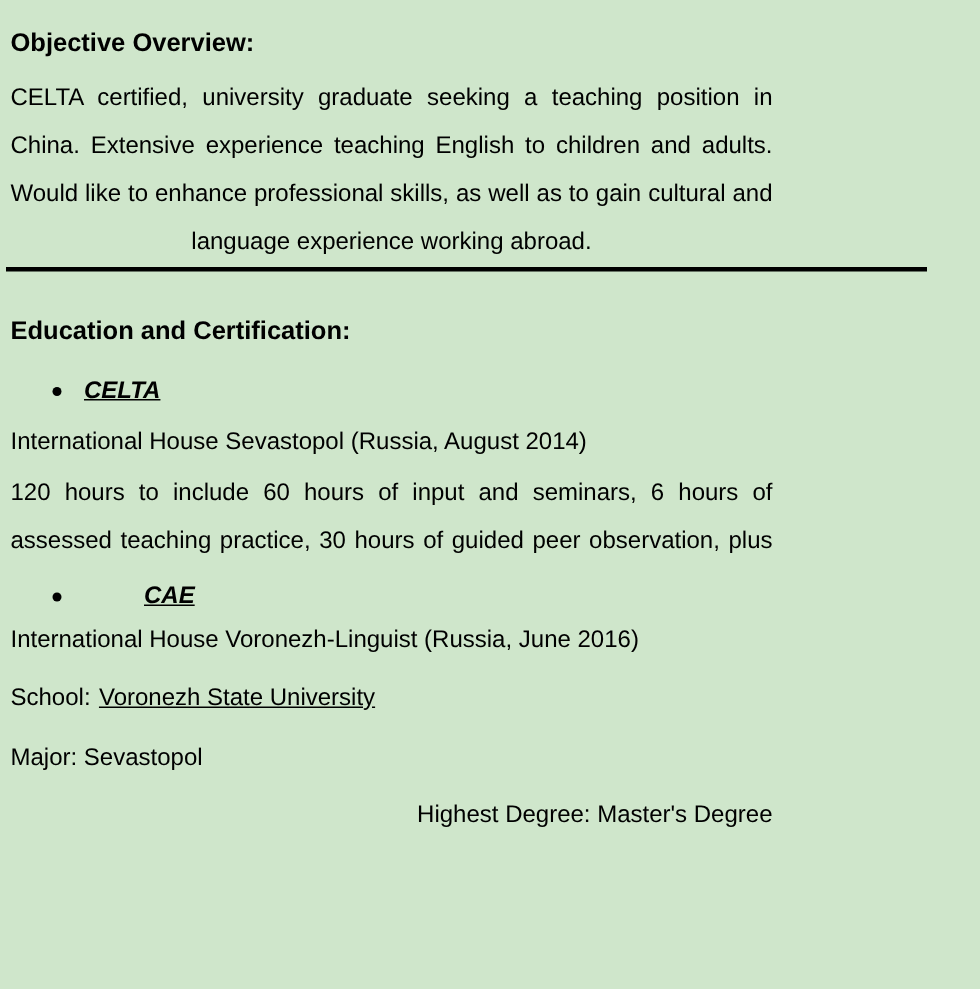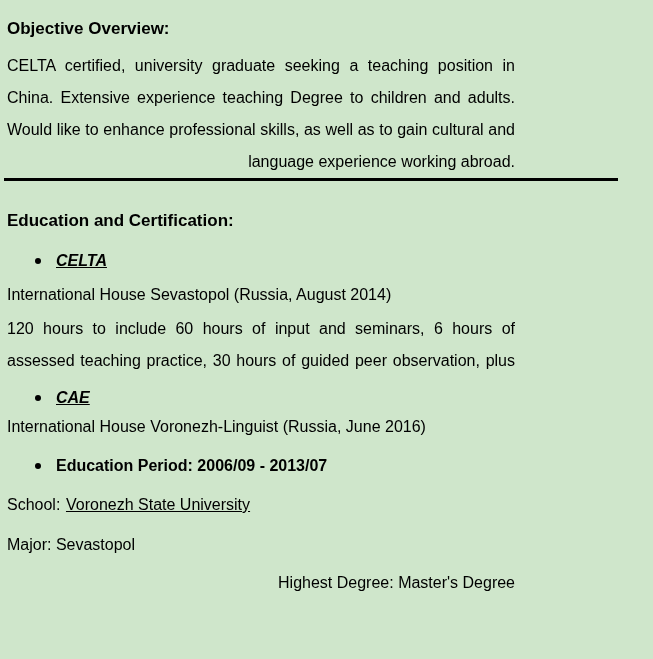--- a/index.html
+++ b/index.html
@@ -85,7 +85,7 @@
 
   <div class="para p1">
     <div class="jline">CELTA certified, university graduate seeking a teaching position in</div>
-    <div class="jline">China. Extensive experience teaching Degree to children and adults.</div>
+    <div class="jline">China. Extensive experience teaching English to children and adults.</div>
     <div class="jline">Would like to enhance professional skills, as well as to gain cultural and</div>
     <div class="lastline">language experience working abroad.</div>
   </div>

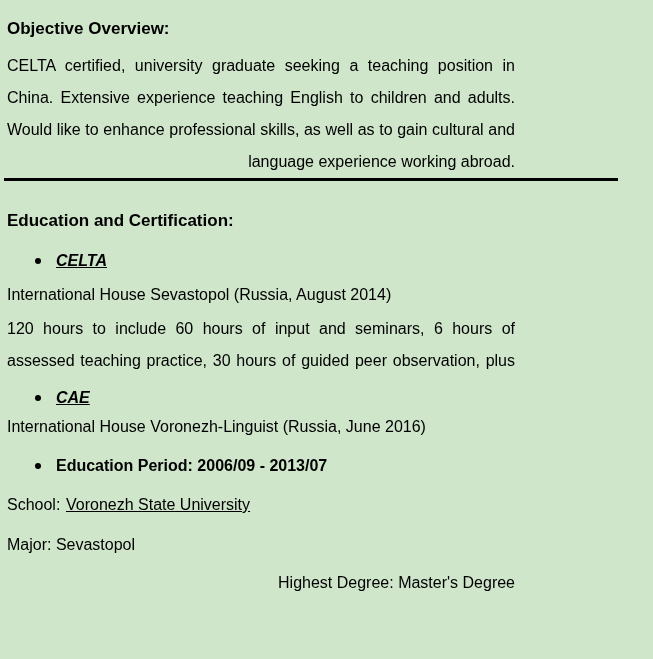--- a/index.html
+++ b/index.html
@@ -33,7 +33,7 @@
     text-align-last: justify;
   }
   .lastline {
-    text-align: right;
+    text-align: center;
   }
   .p1 { margin-top: 5px; }
   .divider {

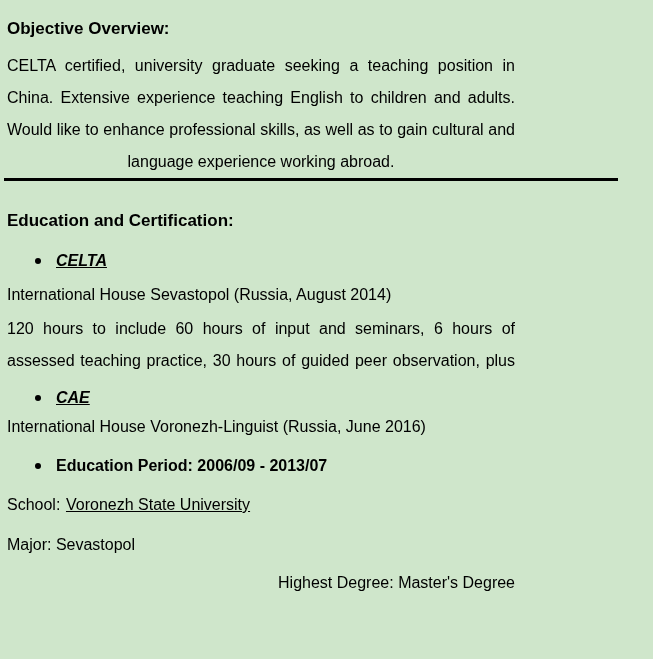--- a/index.html
+++ b/index.html
@@ -68,7 +68,7 @@
   .celta-item { margin-top: 8px; }
   .ih-sev { margin-top: 2px; }
   .p2 { margin-top: 2px; }
-  .cae-item { margin-top: 8px; line-height: 26px; }
+  .cae-item { margin-top: 8px; line-height: 26px; gap: 40px; }
   .ih-vor { margin-top: 0; }
   .edu-period { margin-top: 7px; }
   .school { margin-top: 7px; }

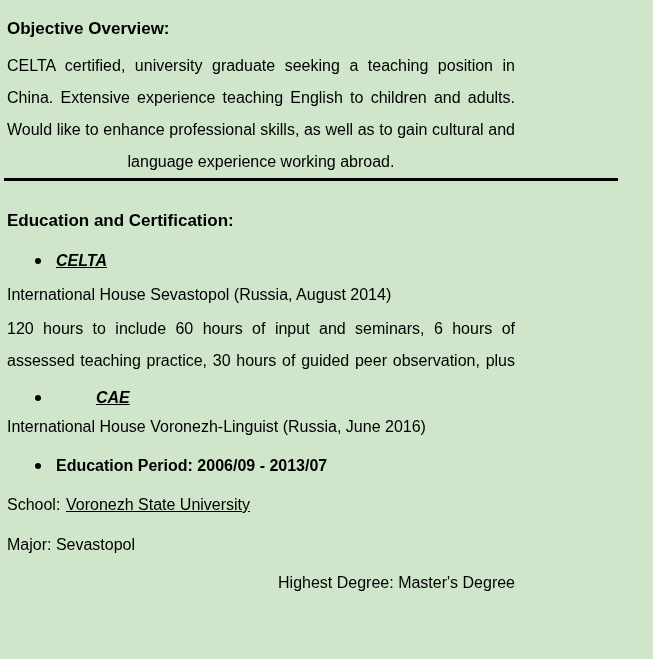--- a/index.html
+++ b/index.html
@@ -113,10 +113,6 @@
 
   <div class="para-line ih-vor">International House Voronezh-Linguist (Russia, June 2016)</div>
 
-  <div class="bullet-item edu-period">
-    <span class="dot"></span>
-    <span>Education Period: 2006/09 - 2013/07</span>
-  </div>
 
   <div class="para-line school">
     <span>School:</span><span class="underline school-value">Voronezh State University</span>

